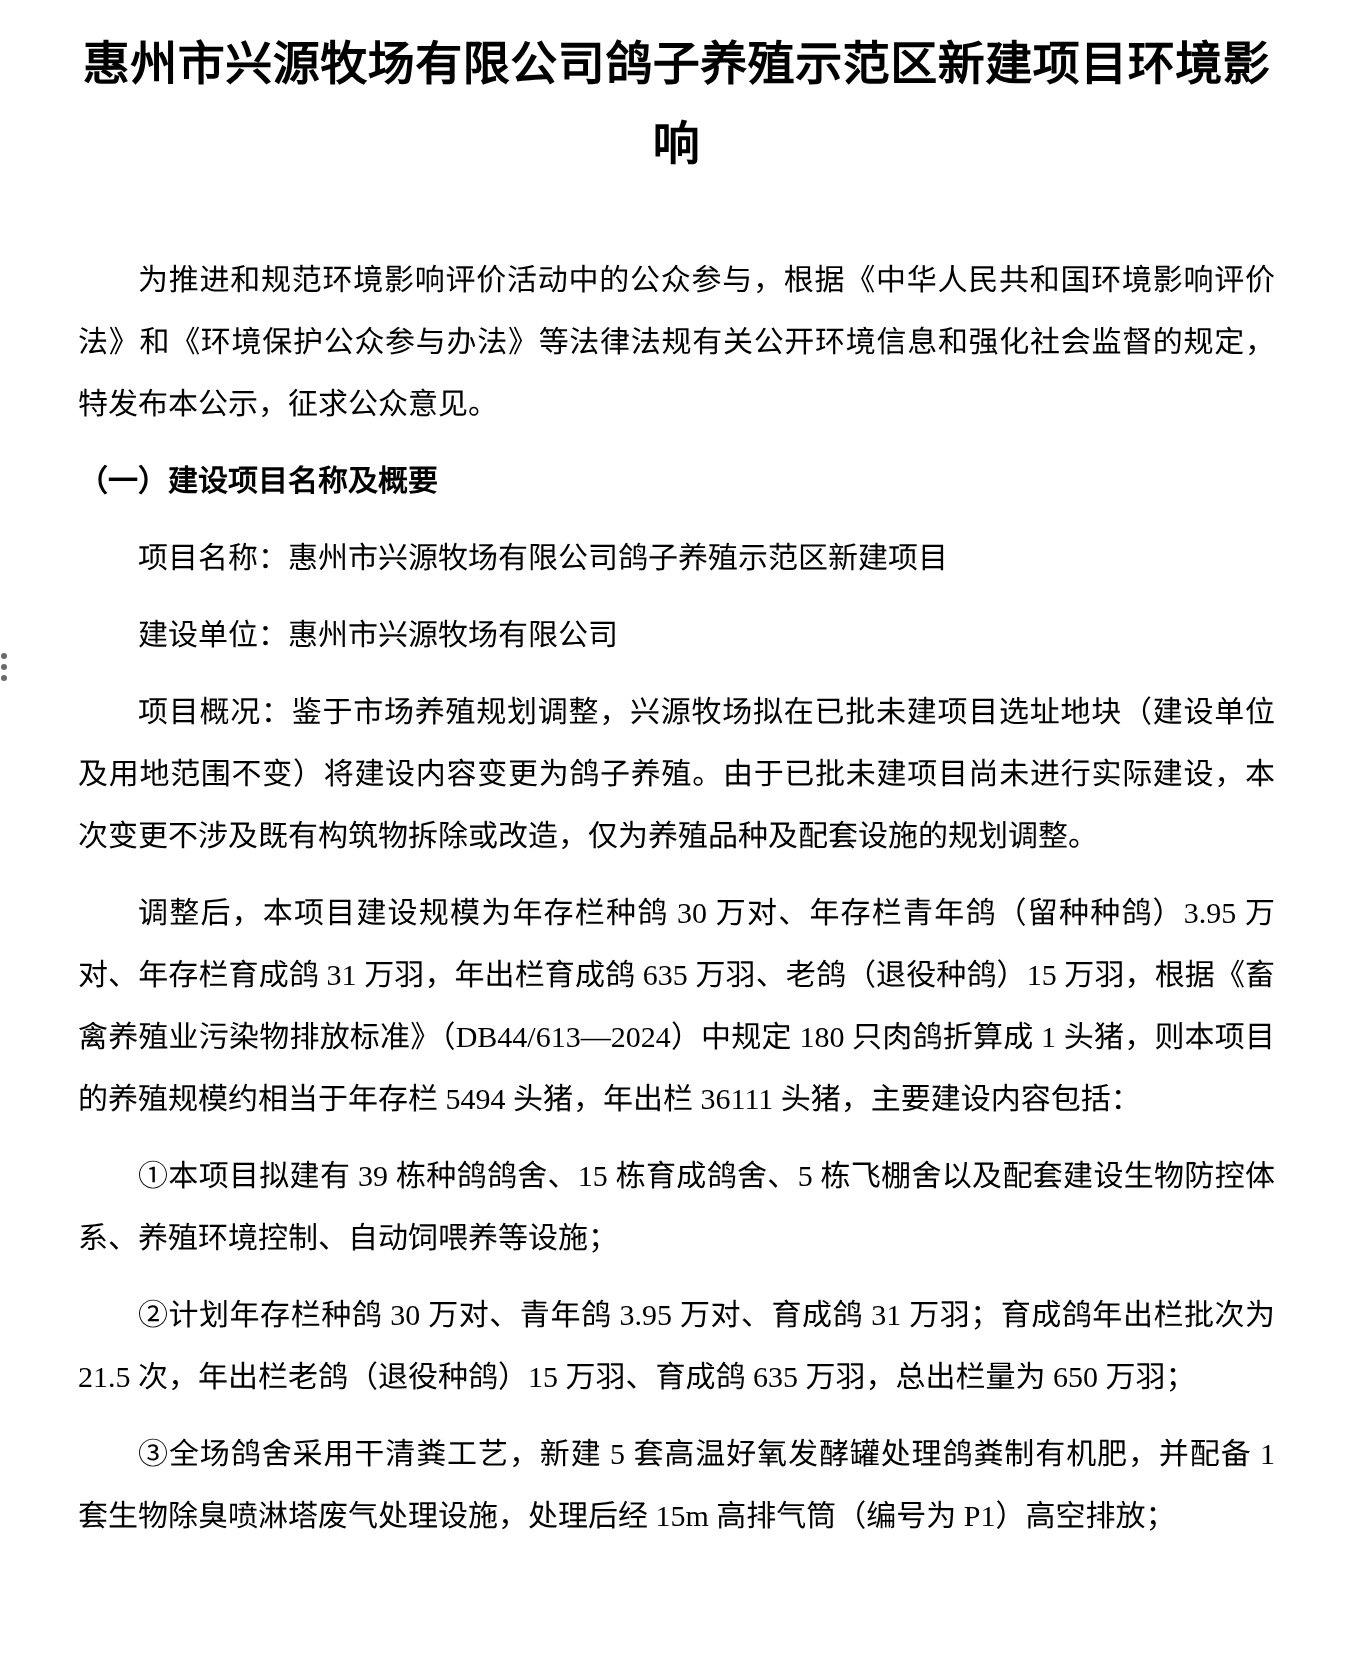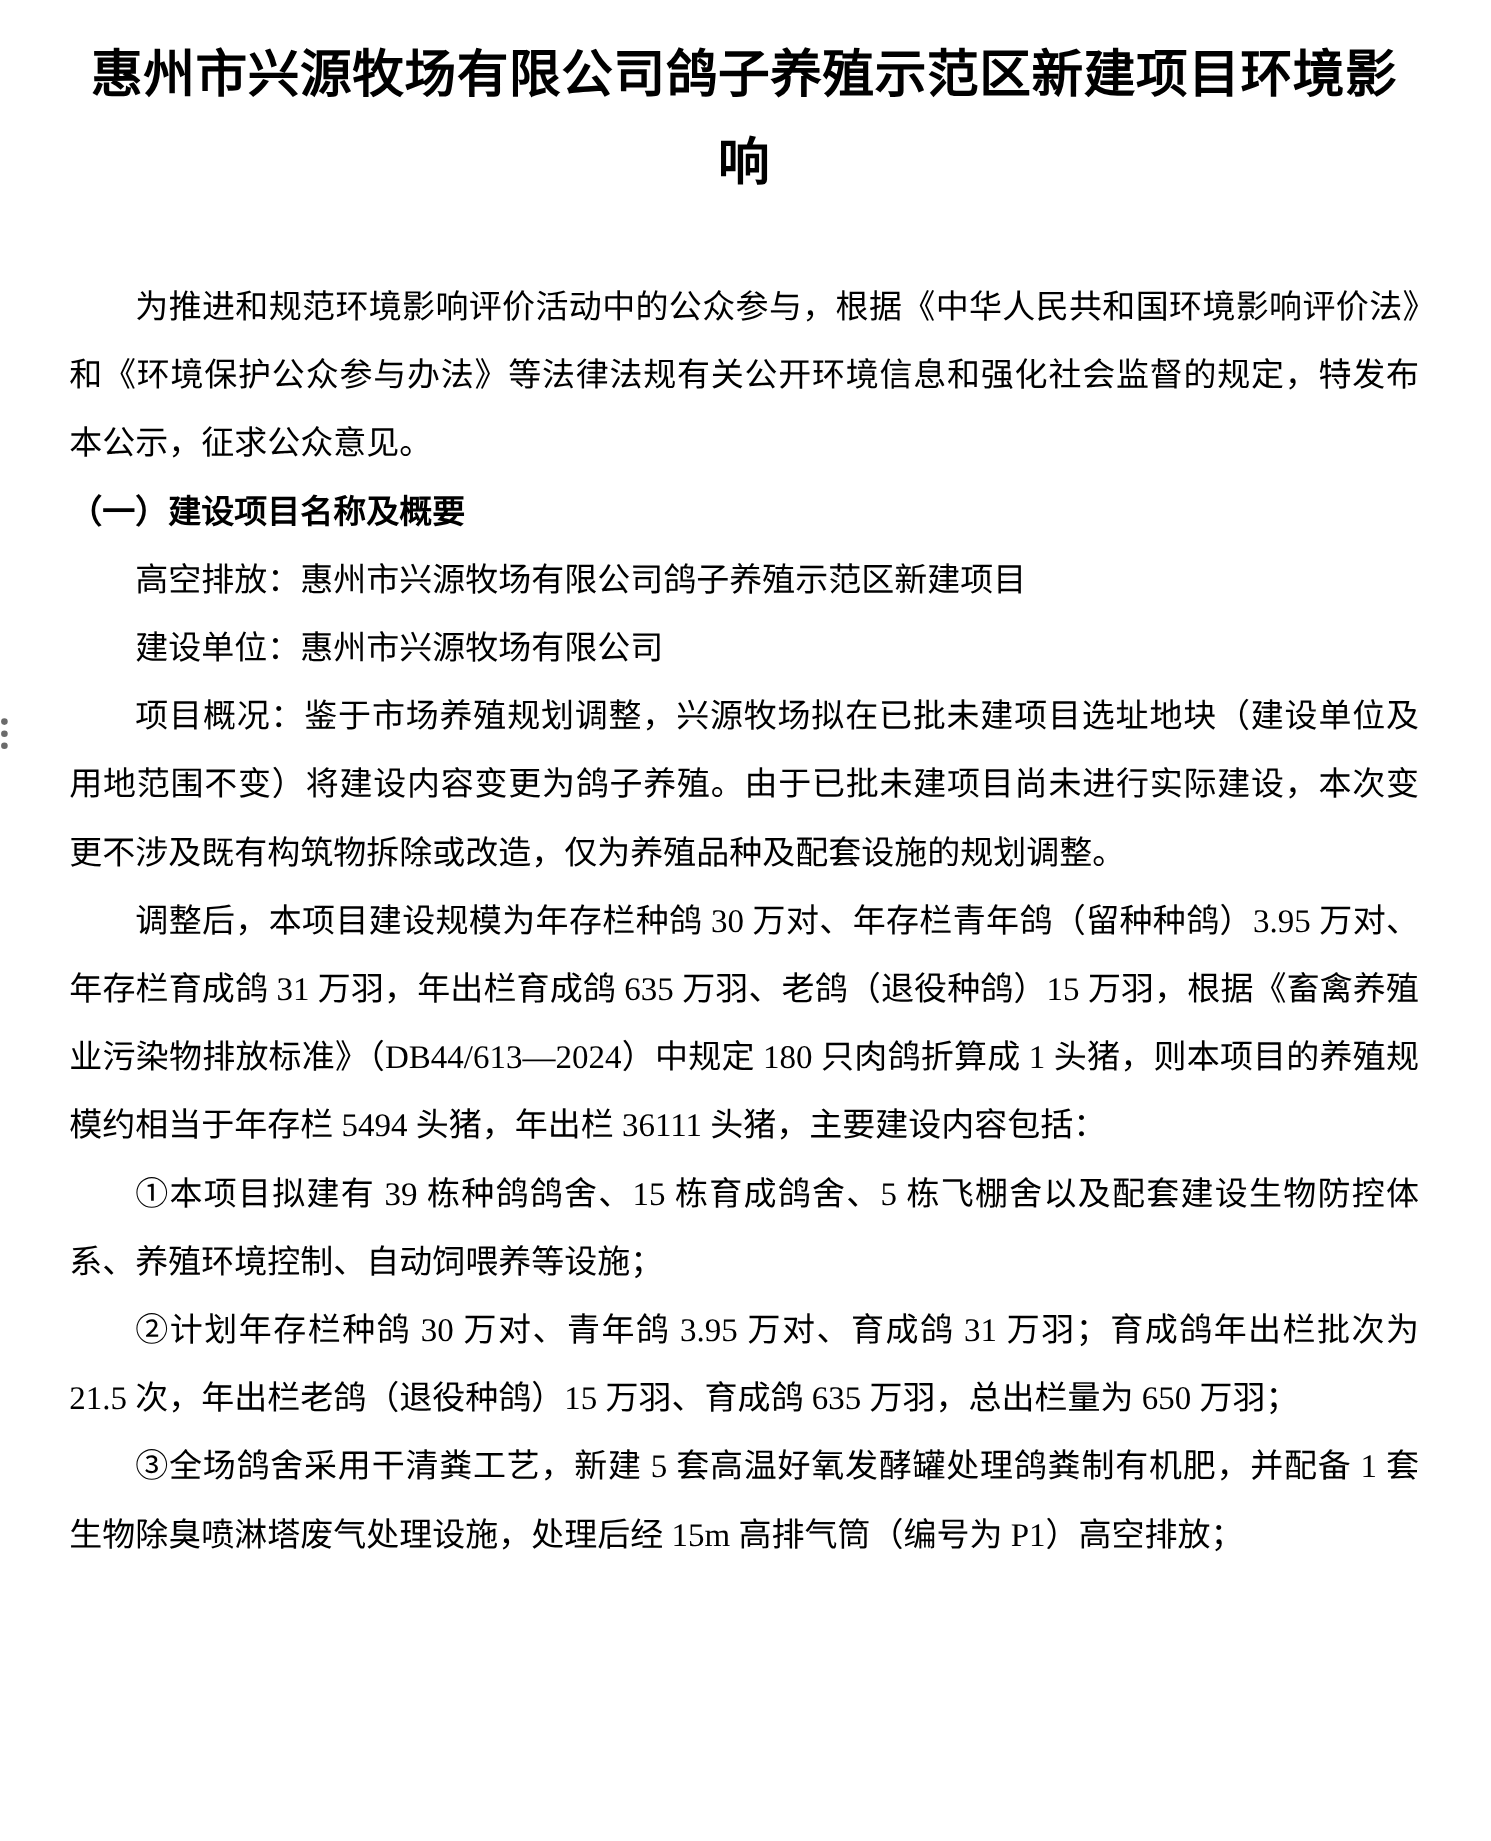--- a/index.html
+++ b/index.html
@@ -18,7 +18,7 @@
     padding: 28px 65px 0 63px;
   }
   .doc-title {
-    font-family: Liberation Sans, sans-serif;
+    font-family: Liberation Mono, monospace;
     font-weight: 700;
     font-size: 47px;
     line-height: 80px;

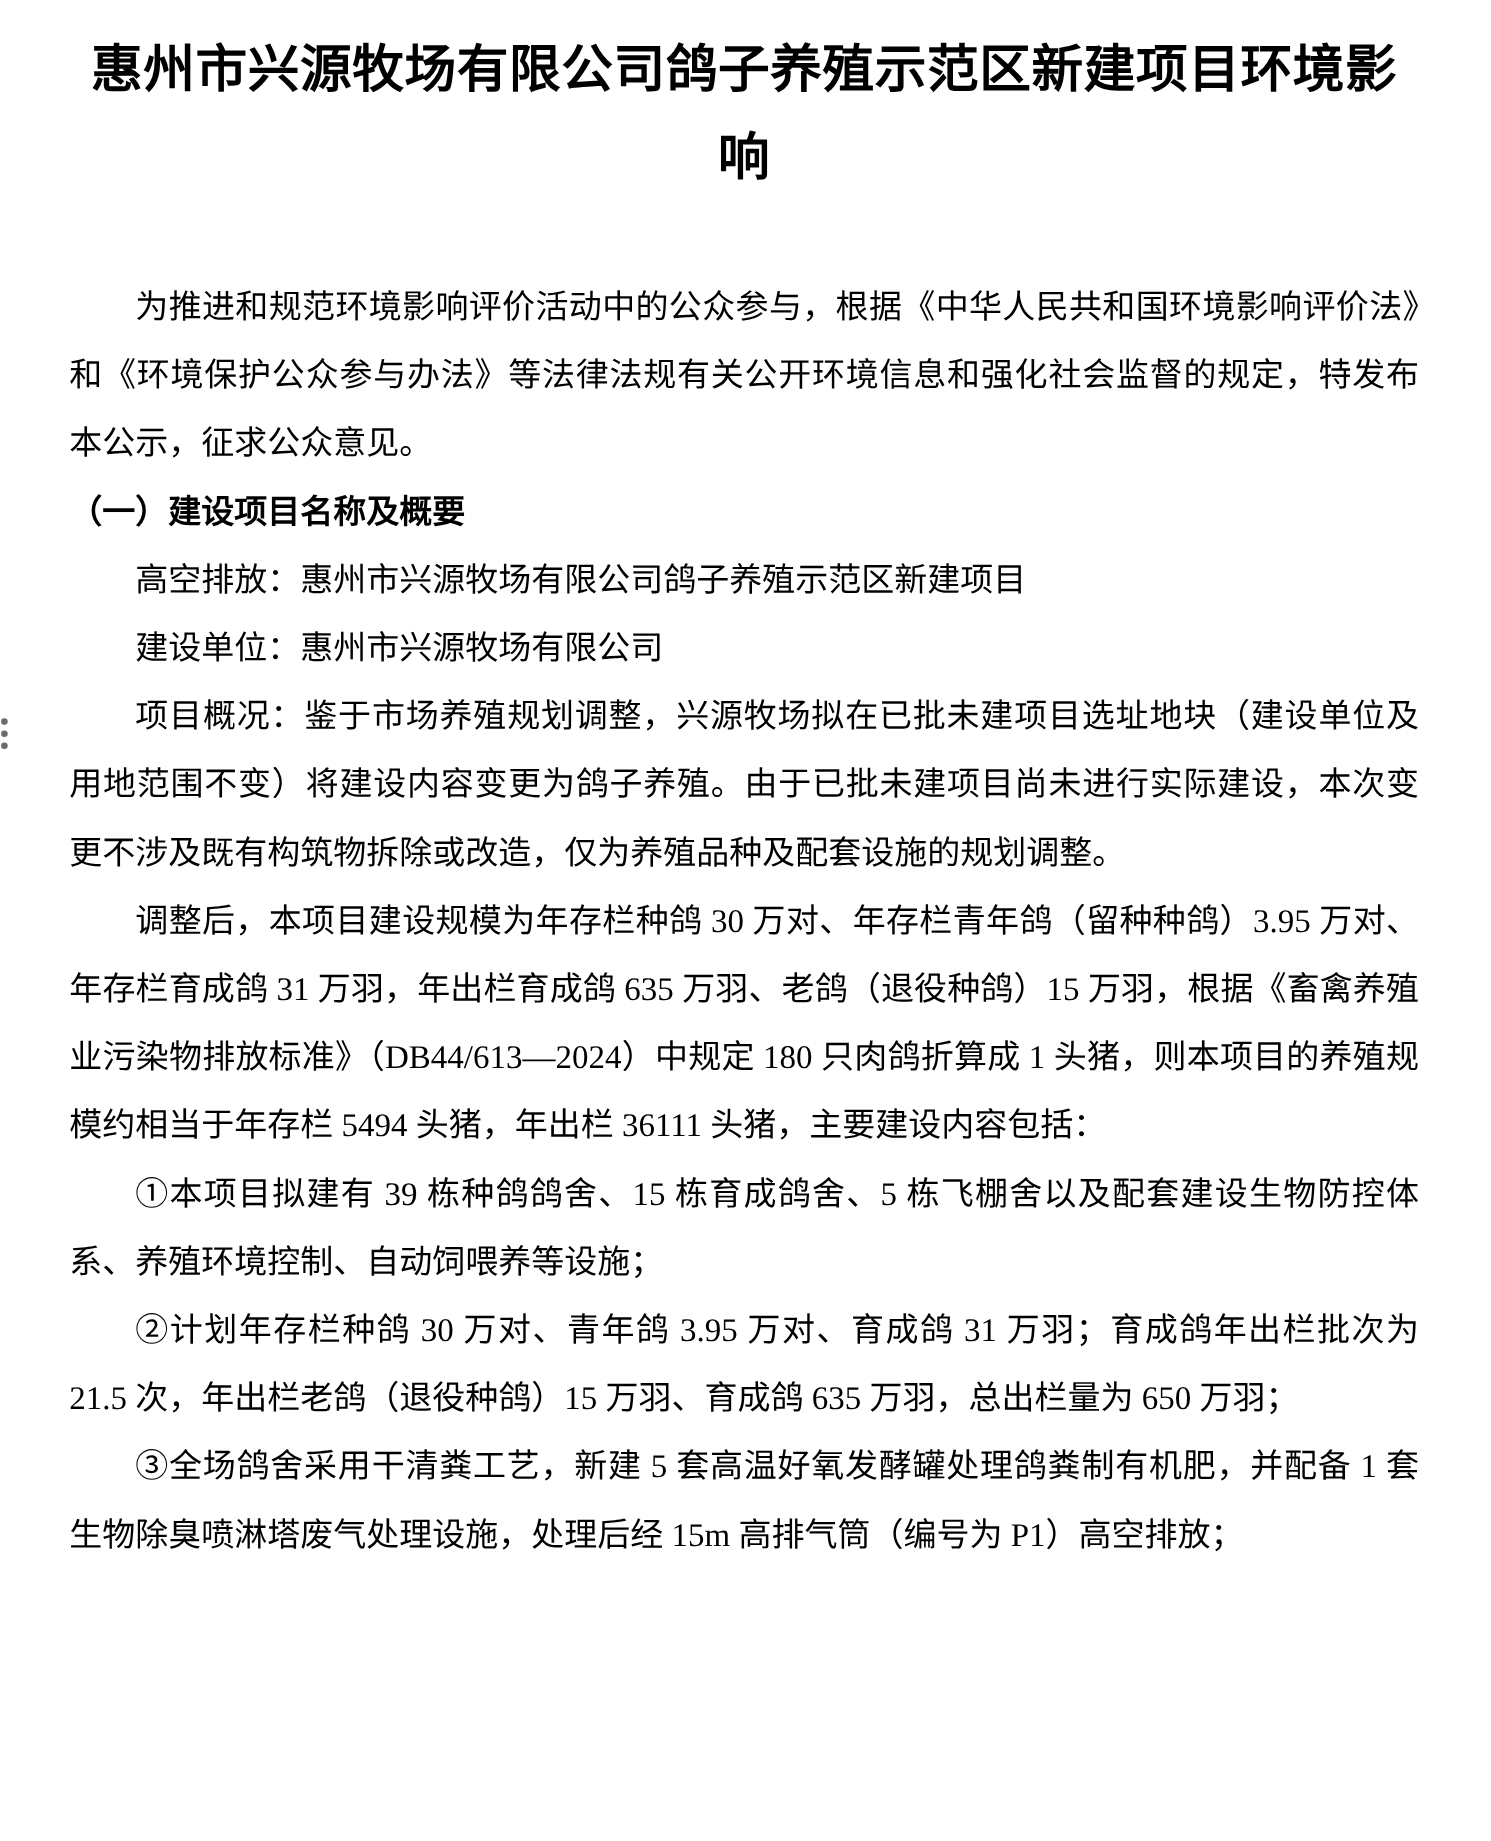--- a/index.html
+++ b/index.html
@@ -36,7 +36,7 @@
     text-align: justify;
     text-justify: inter-ideograph;
     text-indent: 2em;
-    margin: 0;
+    margin: 15px;
   }
   .body-text p.section-heading {
     font-weight: 700;

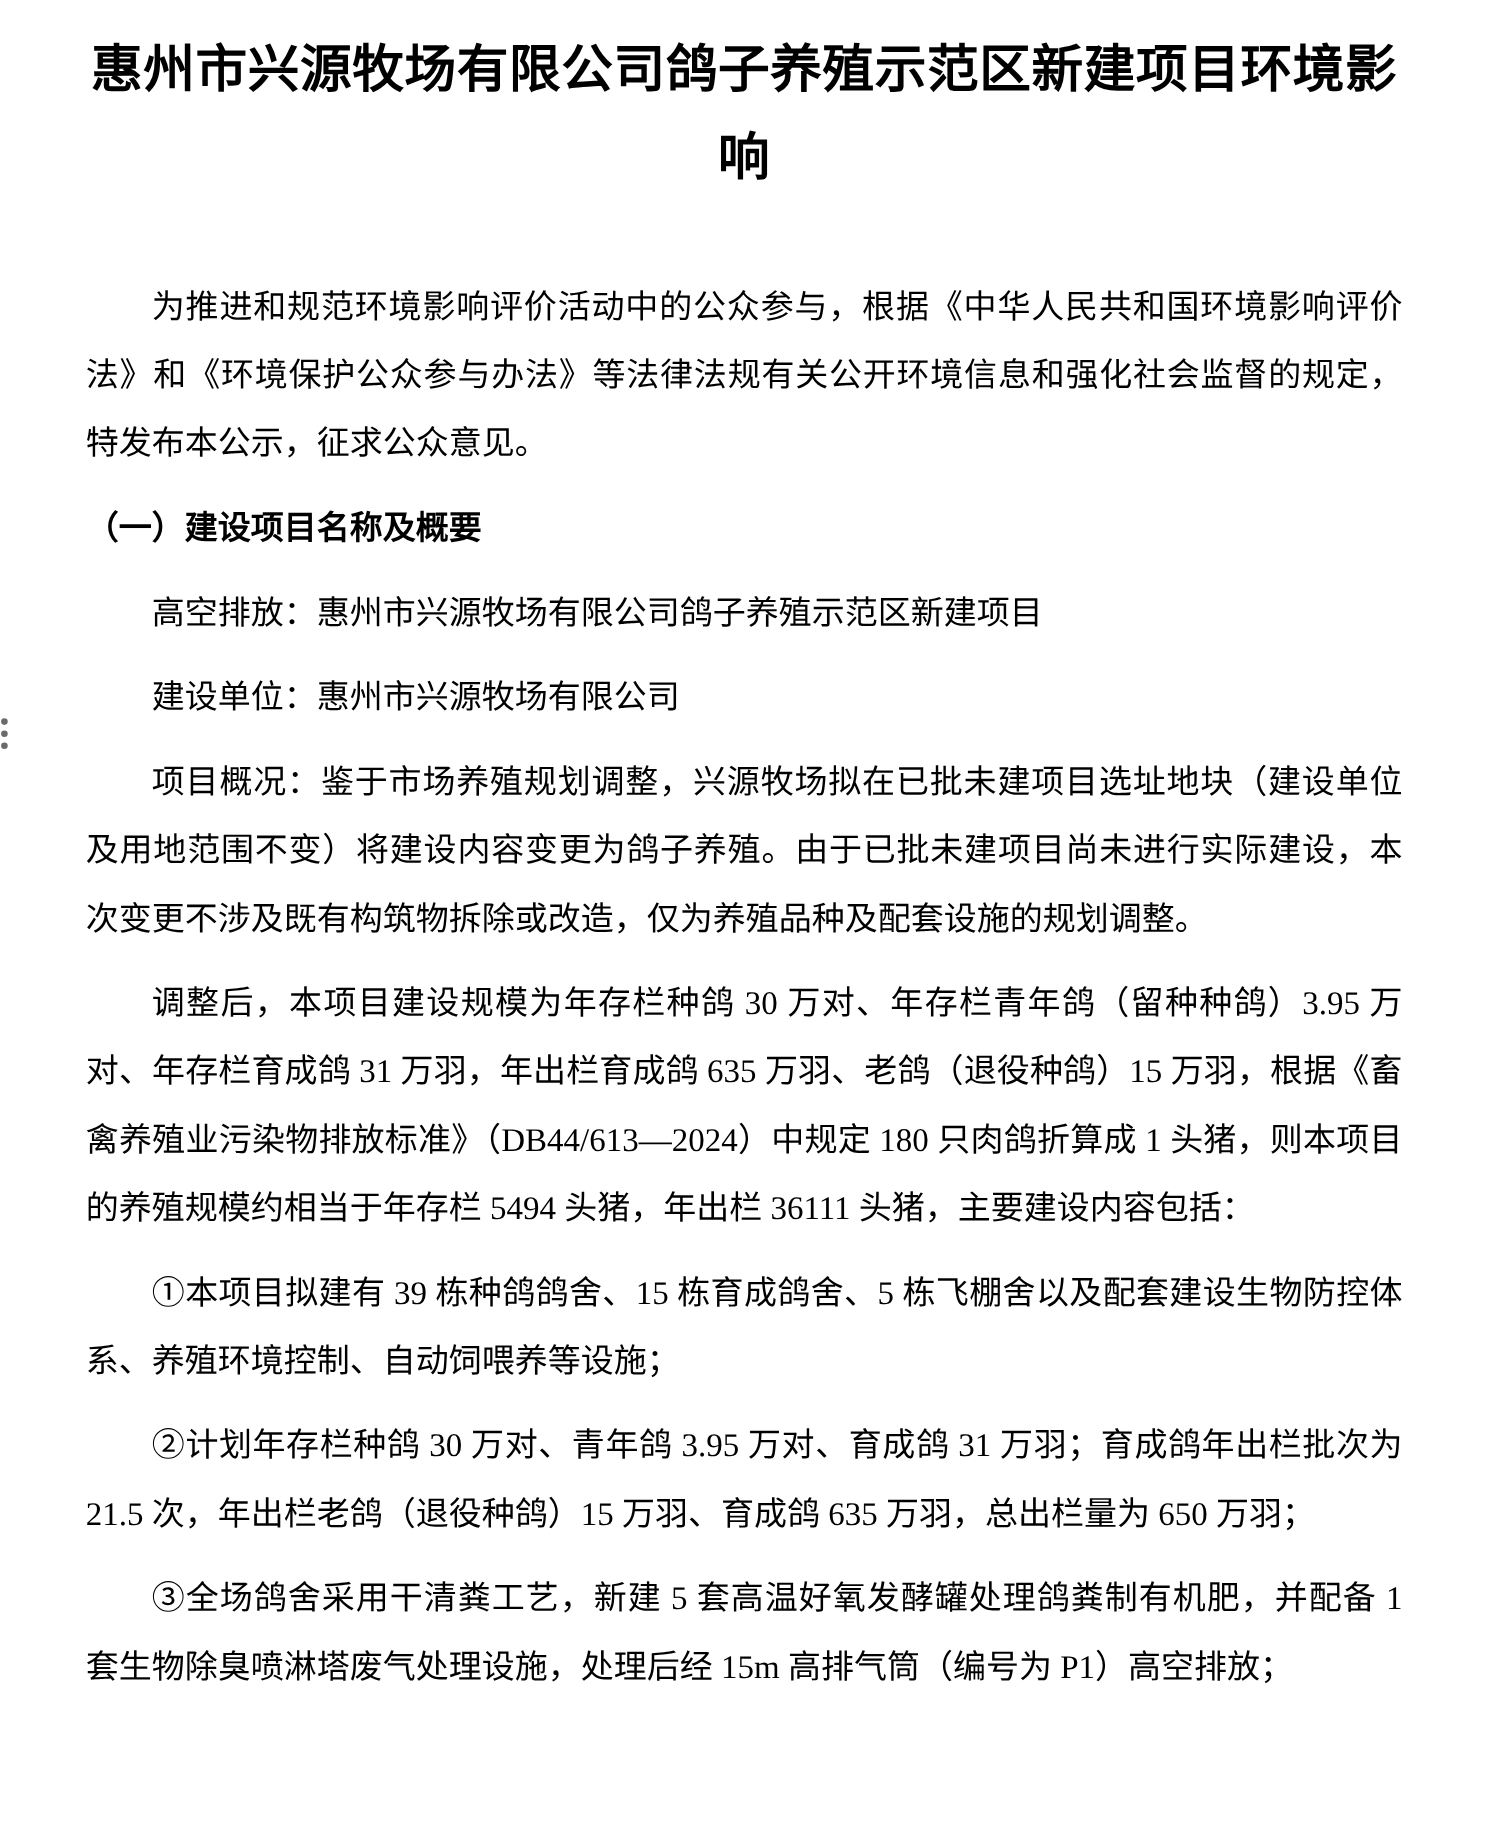--- a/index.html
+++ b/index.html
@@ -78,7 +78,7 @@
   <div class="body-text">
     <p>为推进和规范环境影响评价活动中的公众参与，根据《中华人民共和国环境影响评价法》和《环境保护公众参与办法》等法律法规有关公开环境信息和强化社会监督的规定，特发布本公示，征求公众意见。</p>
     <p class="section-heading">（一）建设项目名称及概要</p>
-    <p>高空排放：惠州市兴源牧场有限公司鸽子养殖示范区新建项目</p>
+    <p>项目名称：惠州市兴源牧场有限公司鸽子养殖示范区新建项目</p>
     <p>建设单位：惠州市兴源牧场有限公司</p>
     <p>项目概况：鉴于市场养殖规划调整，兴源牧场拟在已批未建项目选址地块（建设单位及用地范围不变）将建设内容变更为鸽子养殖。由于已批未建项目尚未进行实际建设，本次变更不涉及既有构筑物拆除或改造，仅为养殖品种及配套设施的规划调整。</p>
     <p>调整后，本项目建设规模为年存栏种鸽 30 万对、年存栏青年鸽（留种种鸽）3.95 万对、年存栏育成鸽 31 万羽，年出栏育成鸽 635 万羽、老鸽（退役种鸽）15 万羽，根据《畜禽养殖业污染物排放标准》（DB44/613—2024）中规定 180 只肉鸽折算成 1 头猪，则本项目的养殖规模约相当于年存栏 5494 头猪，年出栏 36111 头猪，主要建设内容包括：</p>

